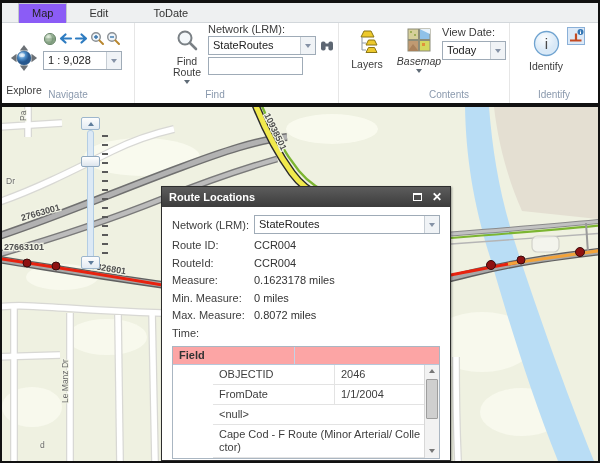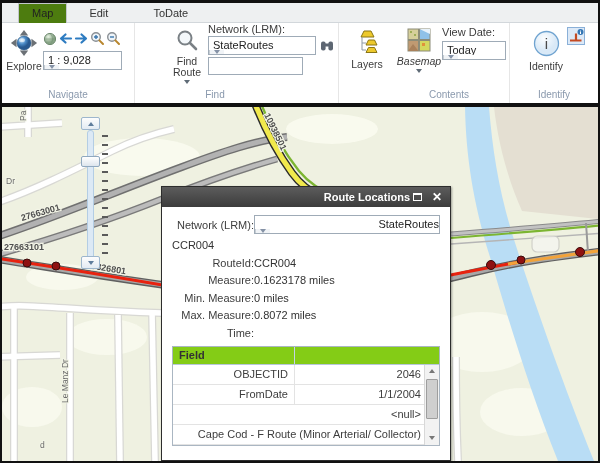--- a/index.html
+++ b/index.html
@@ -10,7 +10,7 @@
   .ribbon{position:absolute;left:2px;top:3px;width:596px;height:100px;background:#fff;}
   .tabbar{position:relative;height:20px;background:#eef0f1;border-bottom:1px solid #d2d7db;display:flex;align-items:flex-end;padding-left:16px;}
   .tab{position:relative;font-size:11px;color:#333;padding:3px 13px 3px 13px;cursor:default;}
-  .tab.active{background:#4d7c0f;border:1px solid #c2c7cc;border-bottom:none;z-index:3;margin-bottom:-1px;padding-bottom:4px;color:#222;}
+  .tab.active{background:#8b5cf6;border:1px solid #c2c7cc;border-bottom:none;z-index:3;margin-bottom:-1px;padding-bottom:4px;color:#222;}
   .rbody{position:relative;height:80px;background:#fff;font-size:11px;color:#333;}
   .rgroup{position:absolute;top:0;height:80px;border-right:1px solid #e6e6e6;}
   .g-nav{left:0;width:133px;} .g-find{left:133px;width:204px;} .g-cont{left:337px;width:171px;} .g-ident{left:508px;width:88px;border-right:none;}

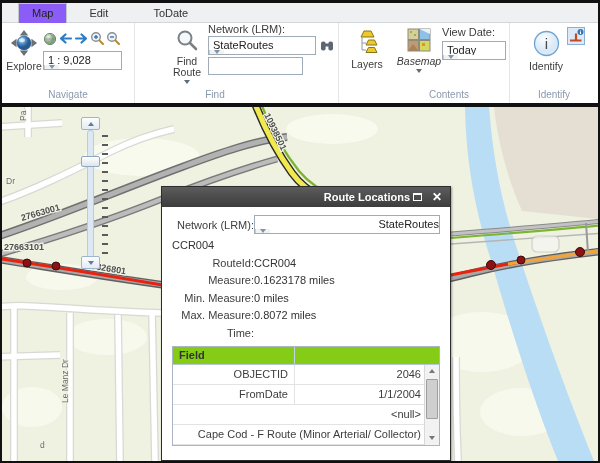--- a/index.html
+++ b/index.html
@@ -21,7 +21,7 @@
   .caret{width:0;height:0;border-left:3.5px solid transparent;border-right:3.5px solid transparent;border-top:4px solid #5f6b76;}
   .iconrow{position:absolute;left:40px;top:8px;display:flex;gap:1px;align-items:center;}
   .iconrow .ic{width:15px;height:15px;display:flex;align-items:center;justify-content:center;cursor:pointer;}
-  .combo{display:flex;align-items:stretch;background:#fff;border:1px solid #9fabb7;height:19px;flex-direction:column;}
+  .combo{display:flex;align-items:stretch;background:#fff;border:1px solid #9fabb7;height:19px;}
   .combo .val{flex:1;font-size:11px;color:#222;padding:2px 0 0 4px;white-space:nowrap;overflow:hidden;}
   .combo .btn{width:15px;background:#f0f3f6;border-left:1px solid #c6cdd4;display:flex;align-items:center;justify-content:center;cursor:pointer;}
   .combo .btn .caret{border-top-color:#8592a6;}

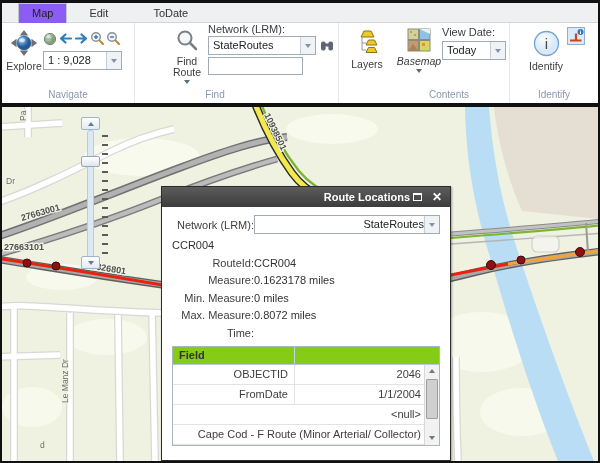--- a/index.html
+++ b/index.html
@@ -91,7 +91,7 @@
     <div class="rbody">
 
       <div class="rgroup g-nav">
-        <div class="bigbtn" style="left:2px;top:6px;width:40px;">
+        <div class="bigbtn" style="left:2px;top:21px;width:40px;gap:9px;">
           <span>
             <svg width="28" height="28" viewBox="0 0 30 30">
               <defs>

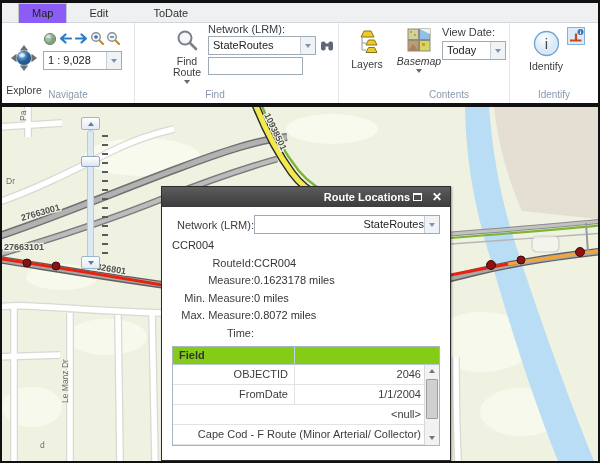--- a/index.html
+++ b/index.html
@@ -46,7 +46,7 @@
   .sticks{position:absolute;left:21px;top:18px;width:6px;height:126px;background:repeating-linear-gradient(to bottom,#5a5a5a 0 2px,transparent 2px 9px);}
 
   
-  .dlg{position:absolute;left:159px;top:79px;width:290px;height:275px;background:#fff;border:1px solid #2d2d2d;z-index:10;box-shadow:1px 1px 2px rgba(0,0,0,.35);text-align:right;}
+  .dlg{position:absolute;left:159px;top:79px;width:290px;height:275px;background:#fff;border:1px solid #2d2d2d;z-index:10;box-shadow:1px 1px 2px rgba(0,0,0,.35);}
   .dlg-title{height:20px;background:linear-gradient(#5c5c5c,#3c3c3c);display:flex;align-items:center;color:#fff;}
   .dlg-title .t{flex:1;font-size:11px;font-weight:bold;padding-left:7px;}
   .wbtn{width:14px;height:14px;display:flex;align-items:center;justify-content:center;margin-right:6px;cursor:pointer;}

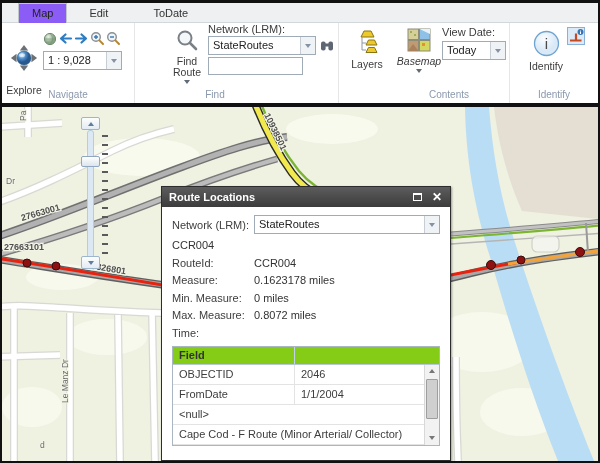--- a/index.html
+++ b/index.html
@@ -385,6 +385,7 @@
         </div>
         <div class="textrows">
           <div class="frow">
+              <span class="flbl">Route ID:</span>
               <span class="fval">CCR004</span>
             </div>
           <div class="frow">

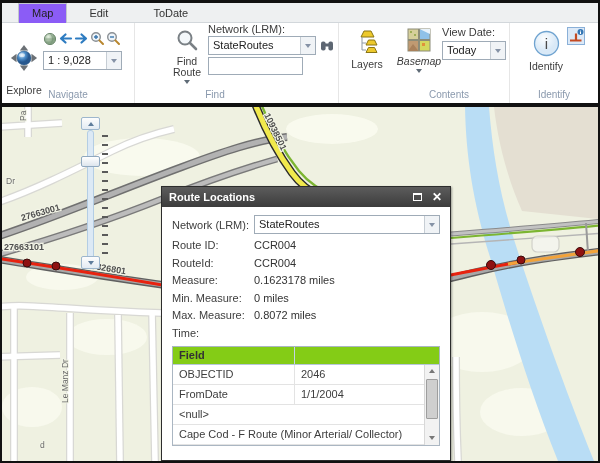--- a/index.html
+++ b/index.html
@@ -62,7 +62,7 @@
   .textrows{line-height:15.5px;margin-bottom:3px;}
   
   .dtable{margin-top:7px;border:1px solid #aab6c2;position:relative;}
-  .thead{display:flex;height:18px;background:#84cc16;border-bottom:1px solid #b7c7da;font-weight:bold;color:#333;align-items:center;}
+  .thead{display:flex;height:18px;background:#fca5a5;border-bottom:1px solid #b7c7da;font-weight:bold;color:#333;align-items:center;}
   .thead .c1{width:122px;padding-left:6px;border-right:1px solid #c3d3e6;align-self:stretch;display:flex;align-items:center;}
   .thead .c2{flex:1;padding-left:6px;}
   .tbody{position:relative;}

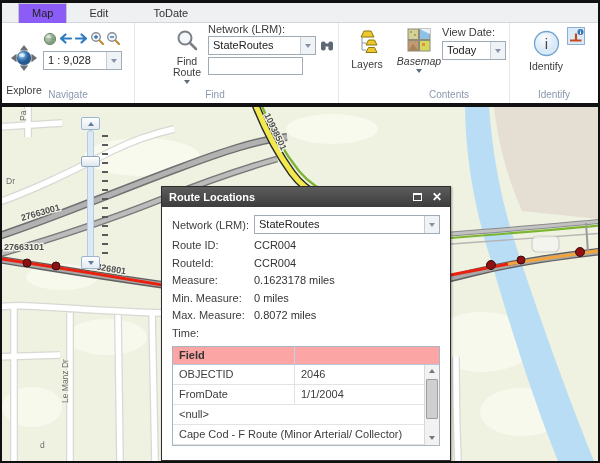--- a/index.html
+++ b/index.html
@@ -65,7 +65,7 @@
   .thead{display:flex;height:18px;background:#fca5a5;border-bottom:1px solid #b7c7da;font-weight:bold;color:#333;align-items:center;}
   .thead .c1{width:122px;padding-left:6px;border-right:1px solid #c3d3e6;align-self:stretch;display:flex;align-items:center;}
   .thead .c2{flex:1;padding-left:6px;}
-  .tbody{position:relative;}
+  .tbody{position:relative;margin-left:40px;}
   .trow{display:flex;border-bottom:1px solid #e3e3e3;}
   .trow:last-child{border-bottom:none;}
   .trow .c1{width:122px;padding:3px 6px;border-right:1px solid #e3e3e3;}

